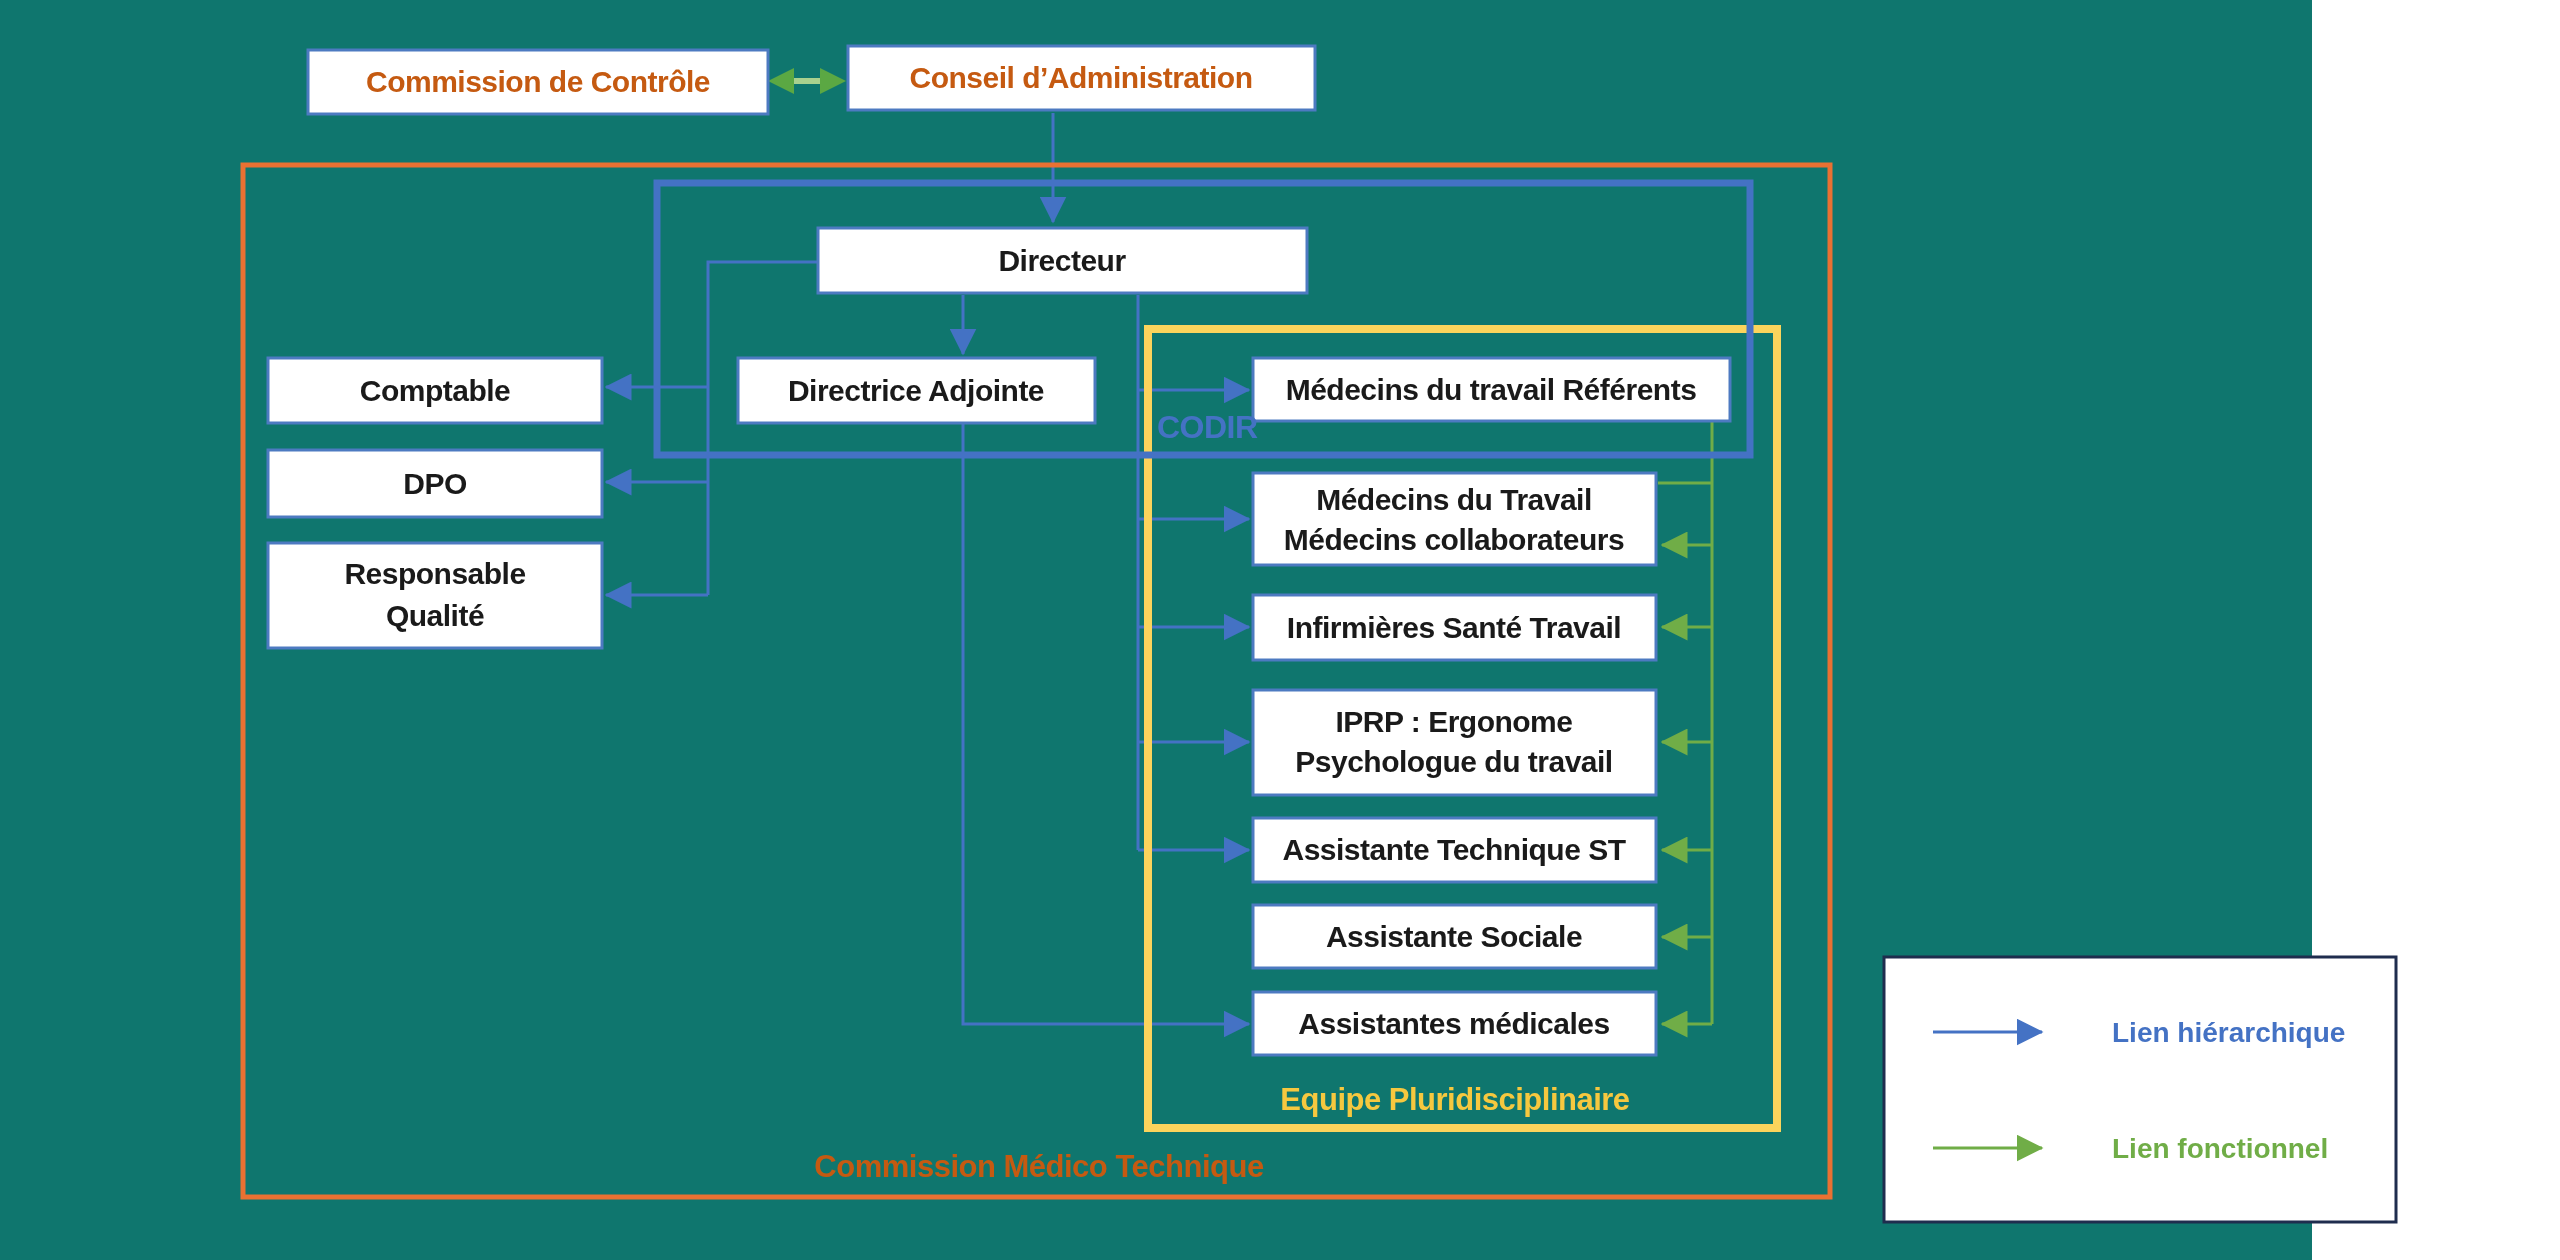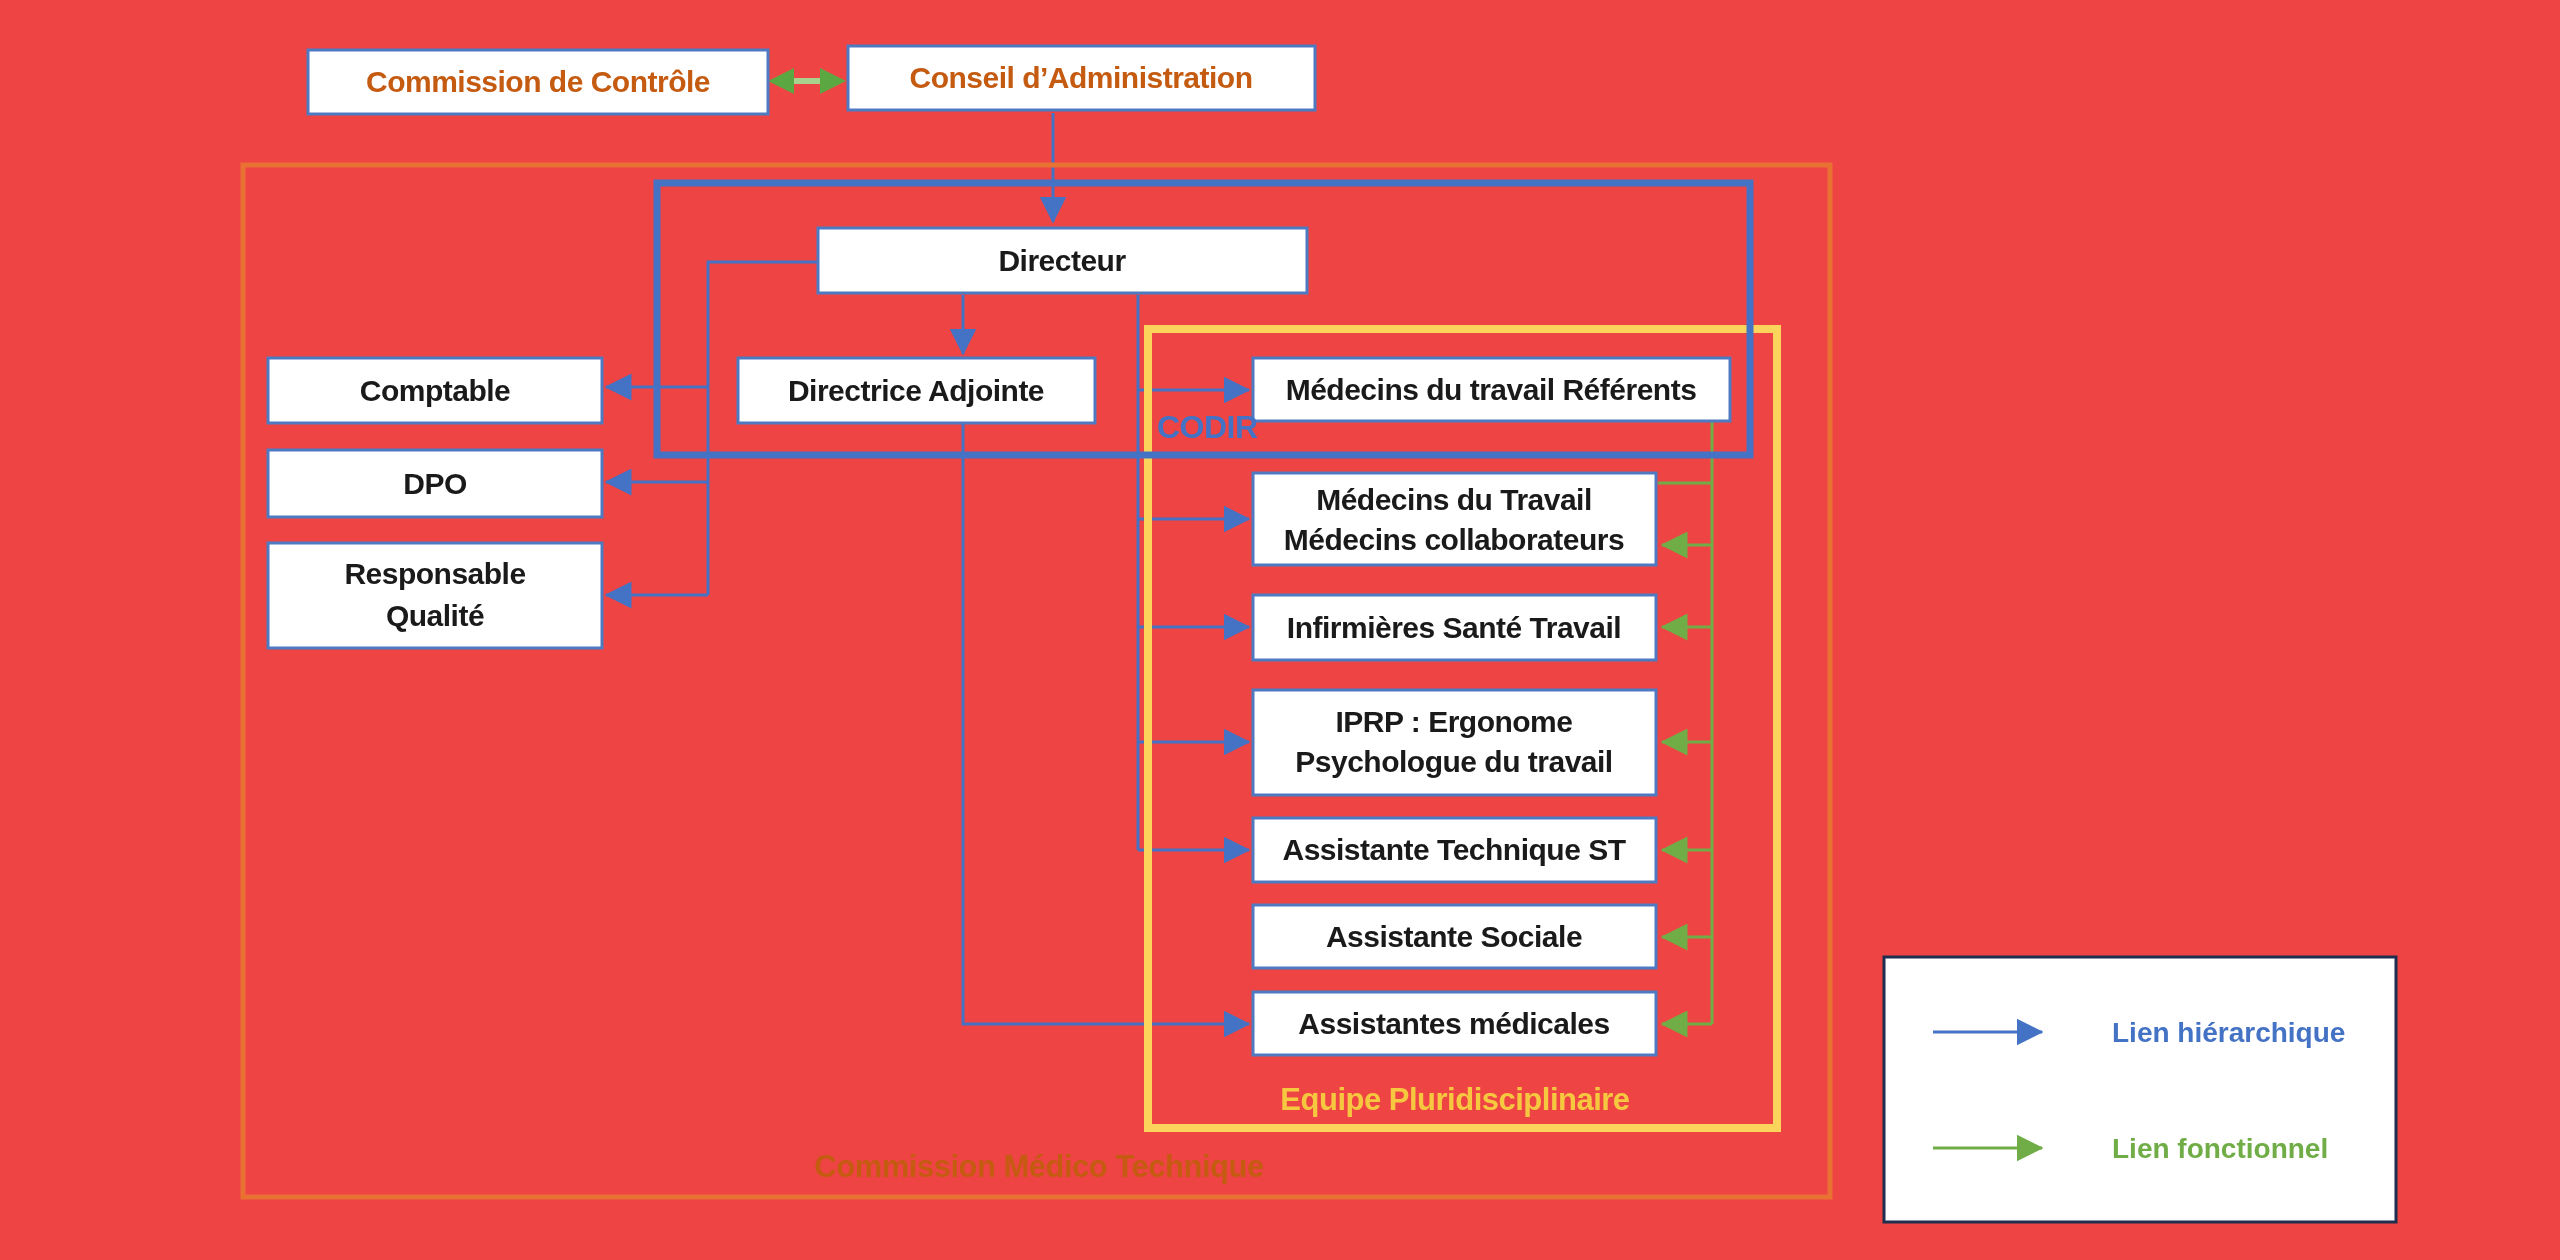--- a/index.html
+++ b/index.html
@@ -12,9 +12,9 @@
   }
   .stage {
     position: relative;
-    width: 2560px;
+    width: 2312px;
     height: 1260px;
-    background: #ef4444;
+    background: #0f766e;
   }
   svg { display: block; }
 

